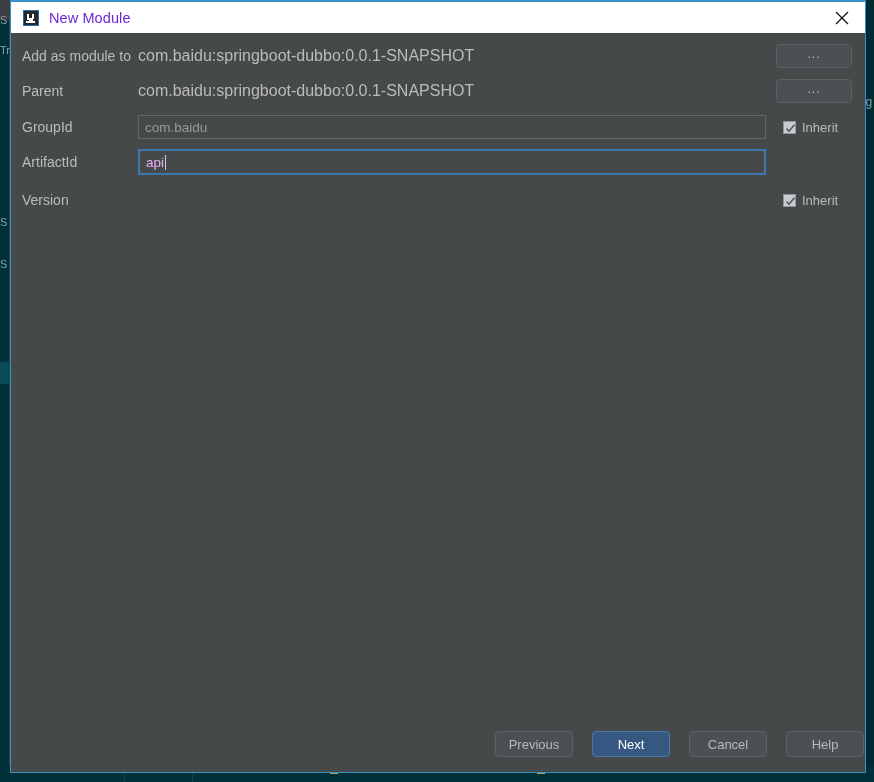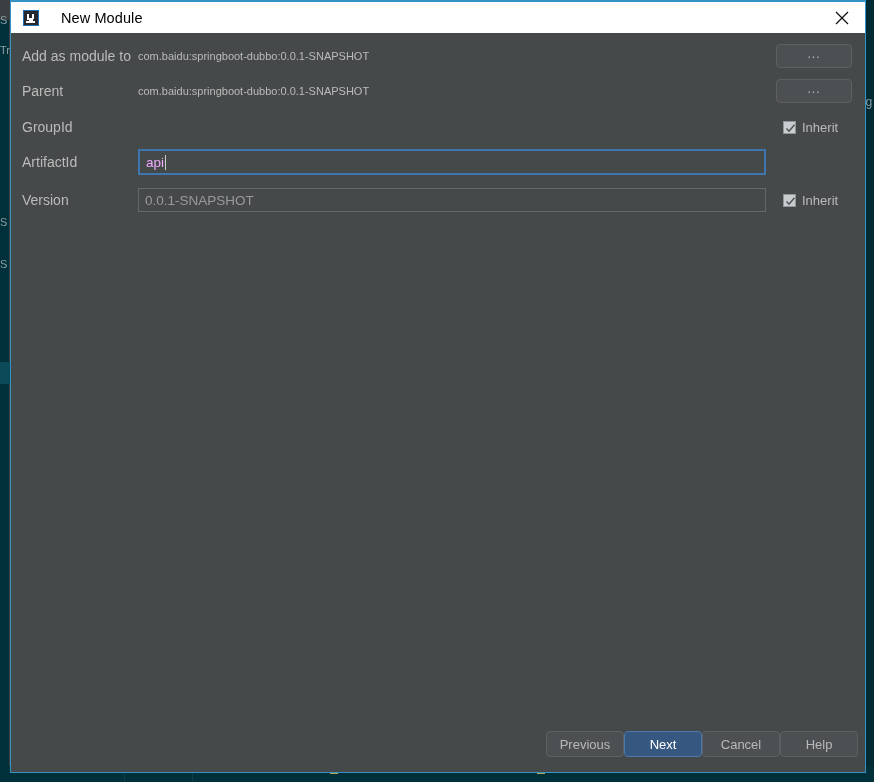--- a/index.html
+++ b/index.html
@@ -145,10 +145,9 @@
   }
   .title-text {
     font-size: 14.5px;
-    color: #000000;
+    color: #6d28d9;
     font-family: "Liberation Sans", sans-serif;
     letter-spacing: 0.1px;
-    margin-left: 12px;
   }
   .close-btn {
     position: absolute;

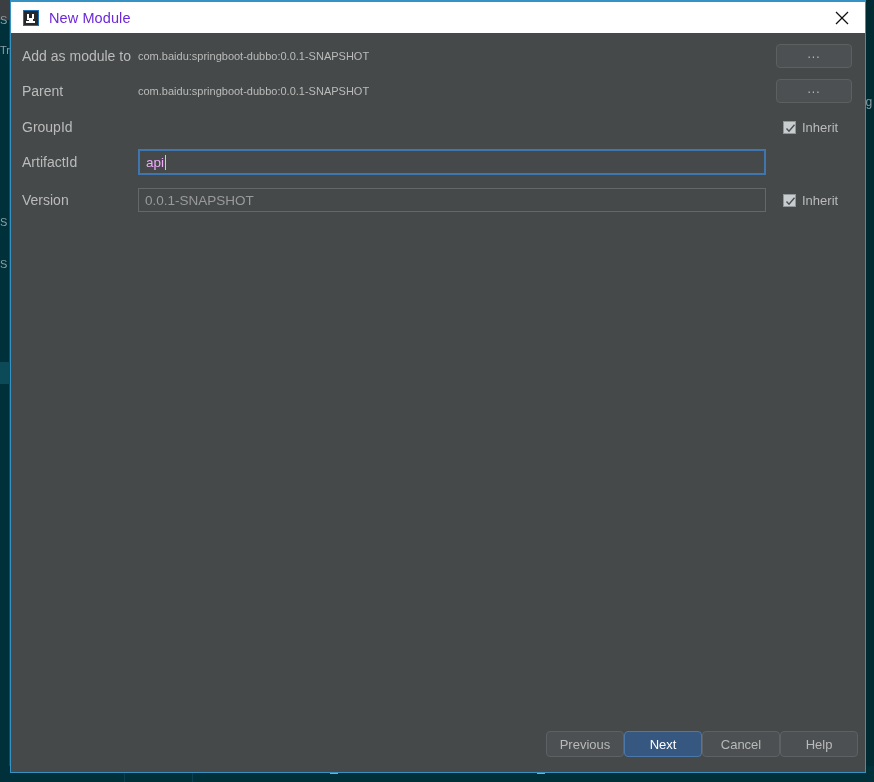--- a/index.html
+++ b/index.html
@@ -188,7 +188,7 @@
   .row-value {
     position: absolute;
     left: 127px;
-    font-size: 11px;
+    font-size: 16px;
     color: #bbbbbb;
     font-family: "Liberation Sans", sans-serif;
     white-space: nowrap;

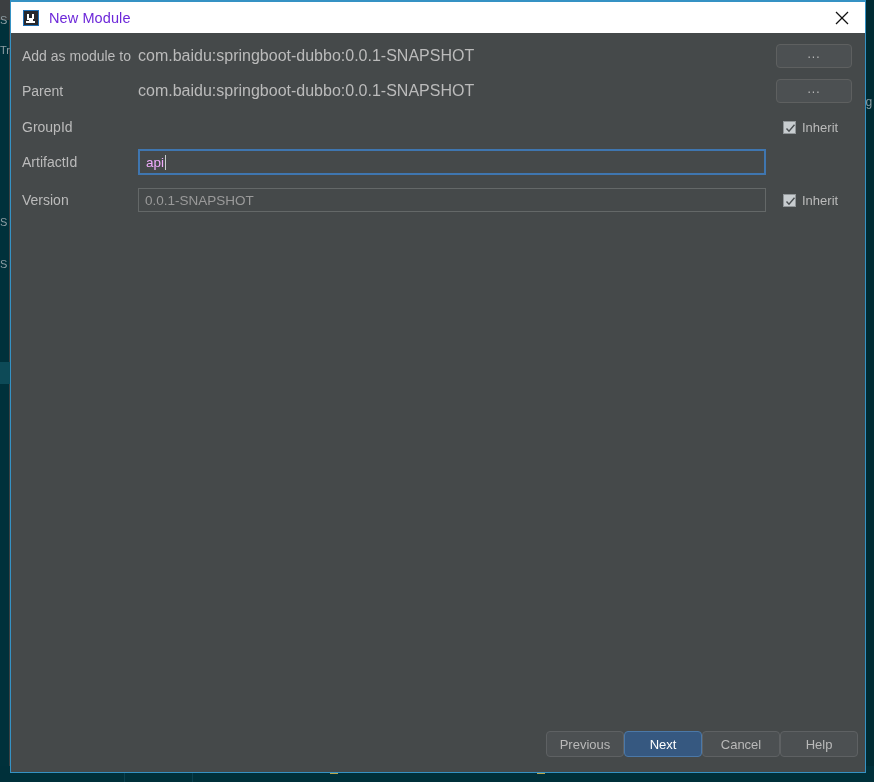--- a/index.html
+++ b/index.html
@@ -360,6 +360,7 @@
 
       <div class="form-row" style="top:81px;">
         <span class="row-label">GroupId</span>
+        <span class="text-field">com.baidu</span>
         <span class="inherit-wrap">
           <span class="cb">
             <svg width="11" height="11" viewBox="0 0 11 11">

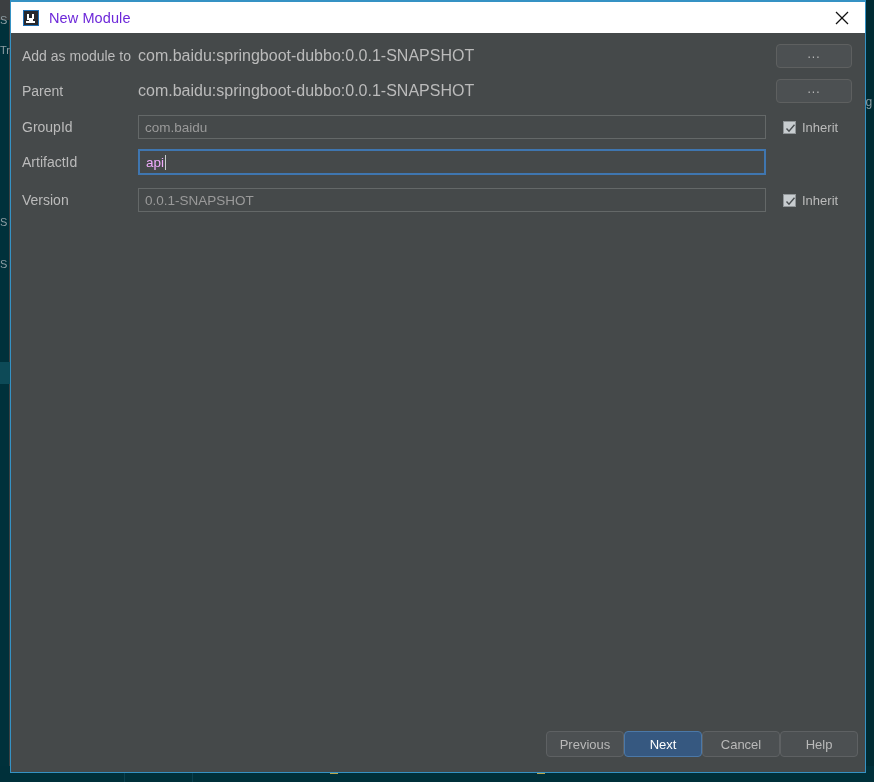--- a/index.html
+++ b/index.html
@@ -381,7 +381,6 @@
 
       <div class="form-row" style="top:154px;text-align:right;">
         <span class="row-label">Version</span>
-        <span class="text-field">0.0.1-SNAPSHOT</span>
         <span class="inherit-wrap">
           <span class="cb">
             <svg width="11" height="11" viewBox="0 0 11 11">

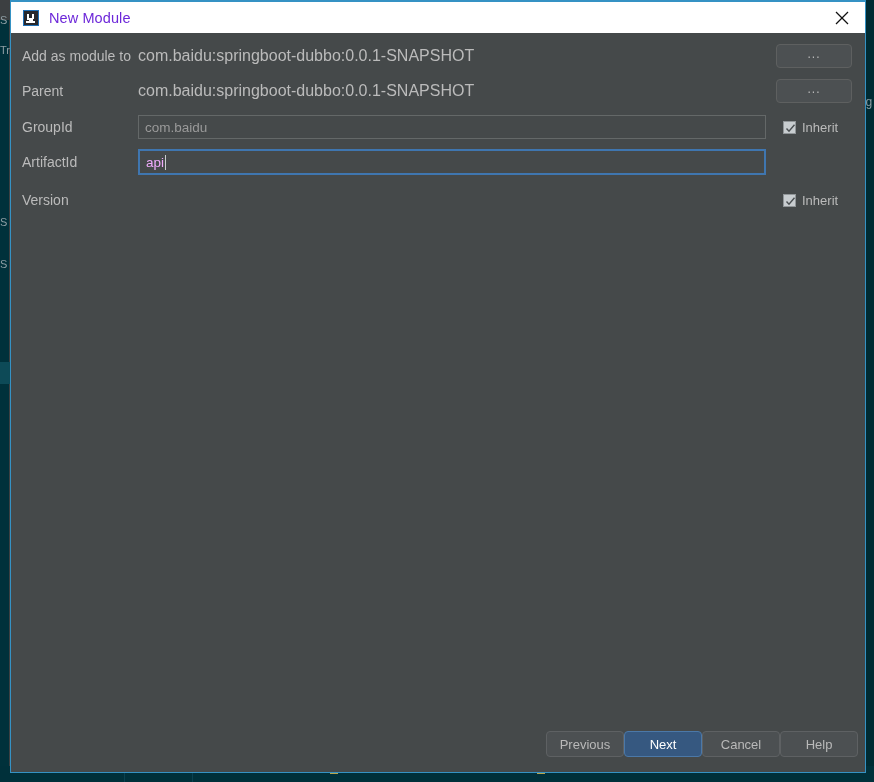--- a/index.html
+++ b/index.html
@@ -277,8 +277,8 @@
     display: flex;
     align-items: center;
     justify-content: flex-end;
-    padding-right: 7px;
-    gap: 0;
+    padding-right: 1px;
+    gap: 19px;
     box-sizing: border-box;
   }
   .btn {

